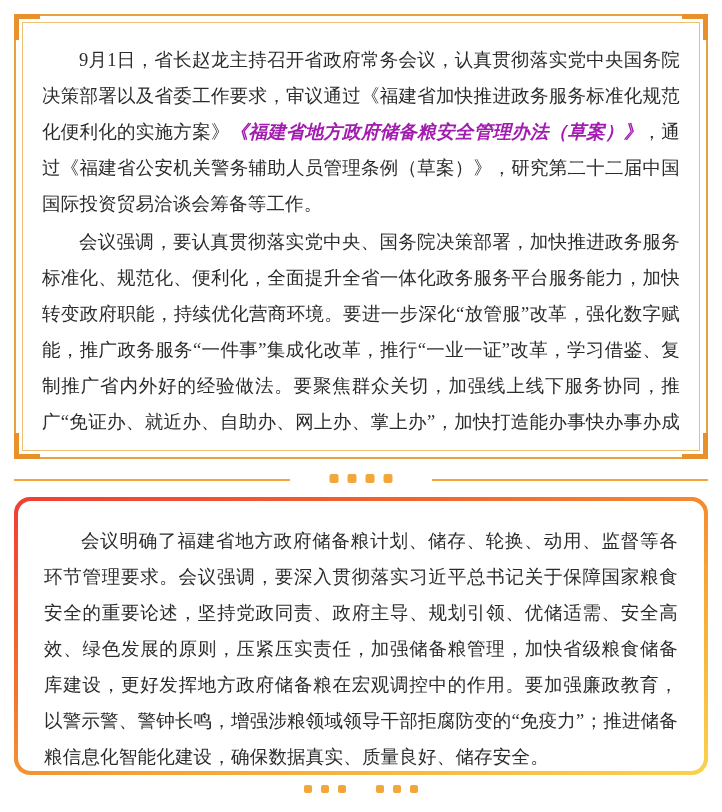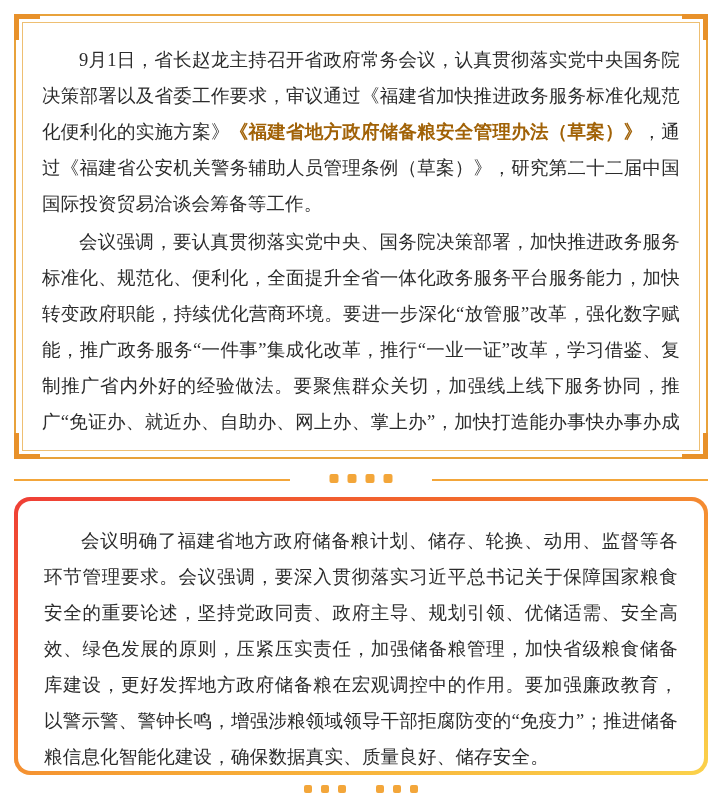--- a/index.html
+++ b/index.html
@@ -72,8 +72,9 @@
   p.para + p.para { margin-top: 2px; }
 
   .hl {
-    color: #a16207;
+    color: #a21caf;
     font-weight: bold;
+    font-style: italic;
   }
 
   

